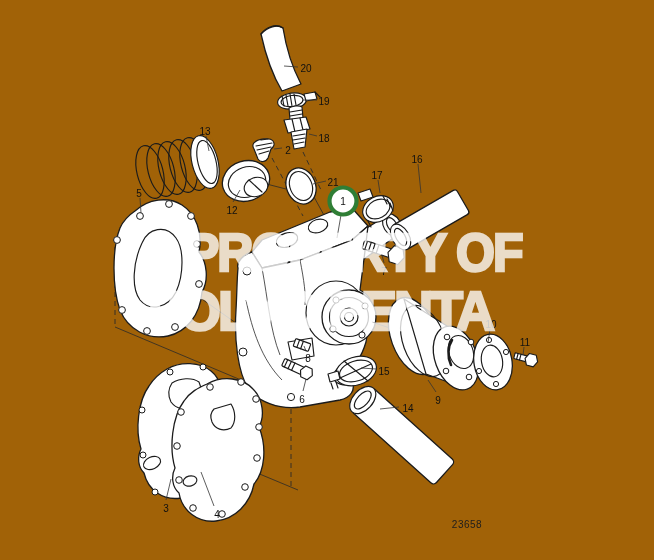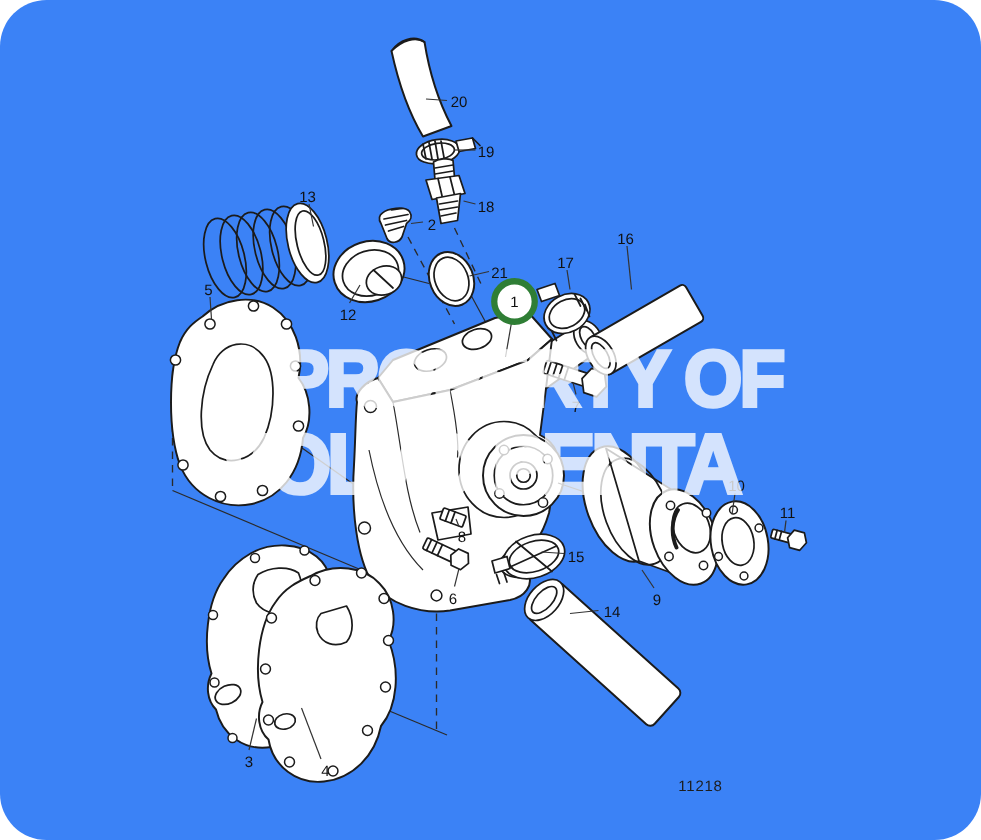--- a/index.html
+++ b/index.html
@@ -3,8 +3,8 @@
 <meta charset="utf-8">
 <style>
   html,body{margin:0;padding:0;background:#ffffff;}
-  .stage{position:relative;width:654px;height:560px;background:#3b82f6;overflow:hidden;
-         font-family:"Liberation Sans",sans-serif;border-radius:31px;}
+  .stage{position:relative;width:654px;height:560px;background:#a16207;overflow:hidden;
+         font-family:"Liberation Sans",sans-serif;}
   svg{position:absolute;left:0;top:0;}
   svg *{vector-effect:none;}
   .ln{stroke:#1b1b1b;stroke-width:1.15;fill:none;stroke-linecap:round;stroke-linejoin:round;}

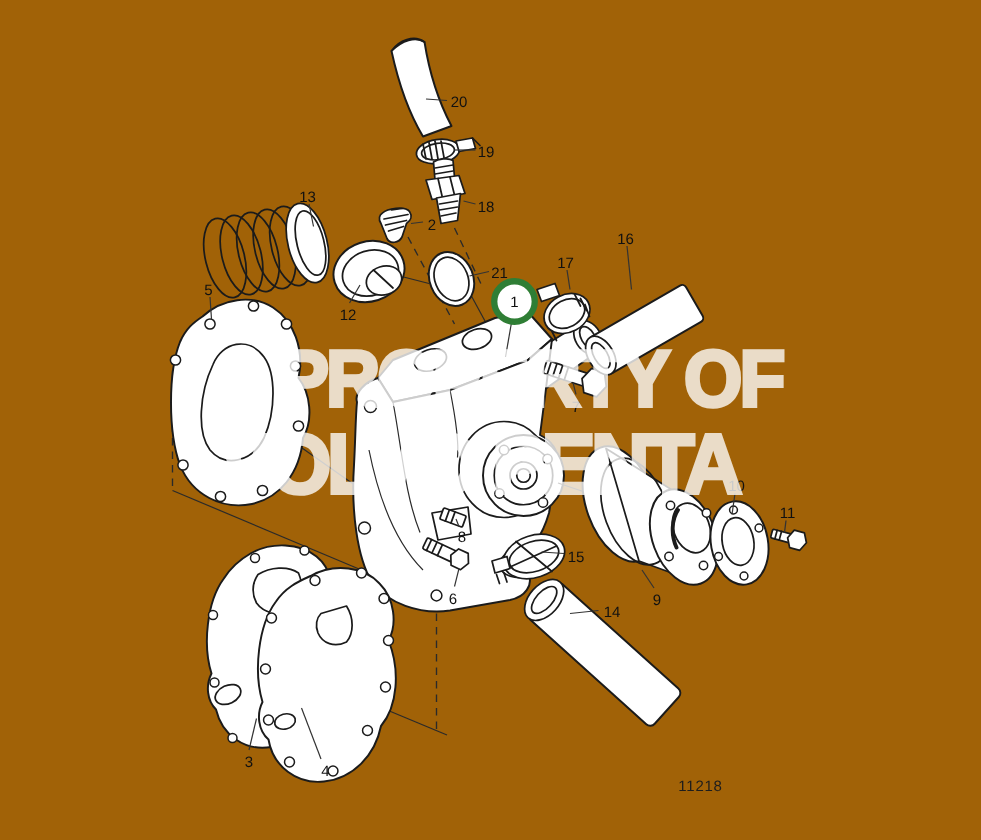--- a/index.html
+++ b/index.html
@@ -324,7 +324,7 @@
 
 <div class="wm wm1">PROPERTY OF</div>
 <div class="wm wm2">VOLVO PENTA</div>
-<div class="drawing-no">11218</div>
+<div class="drawing-no">23658</div>
 
 </div>
 

